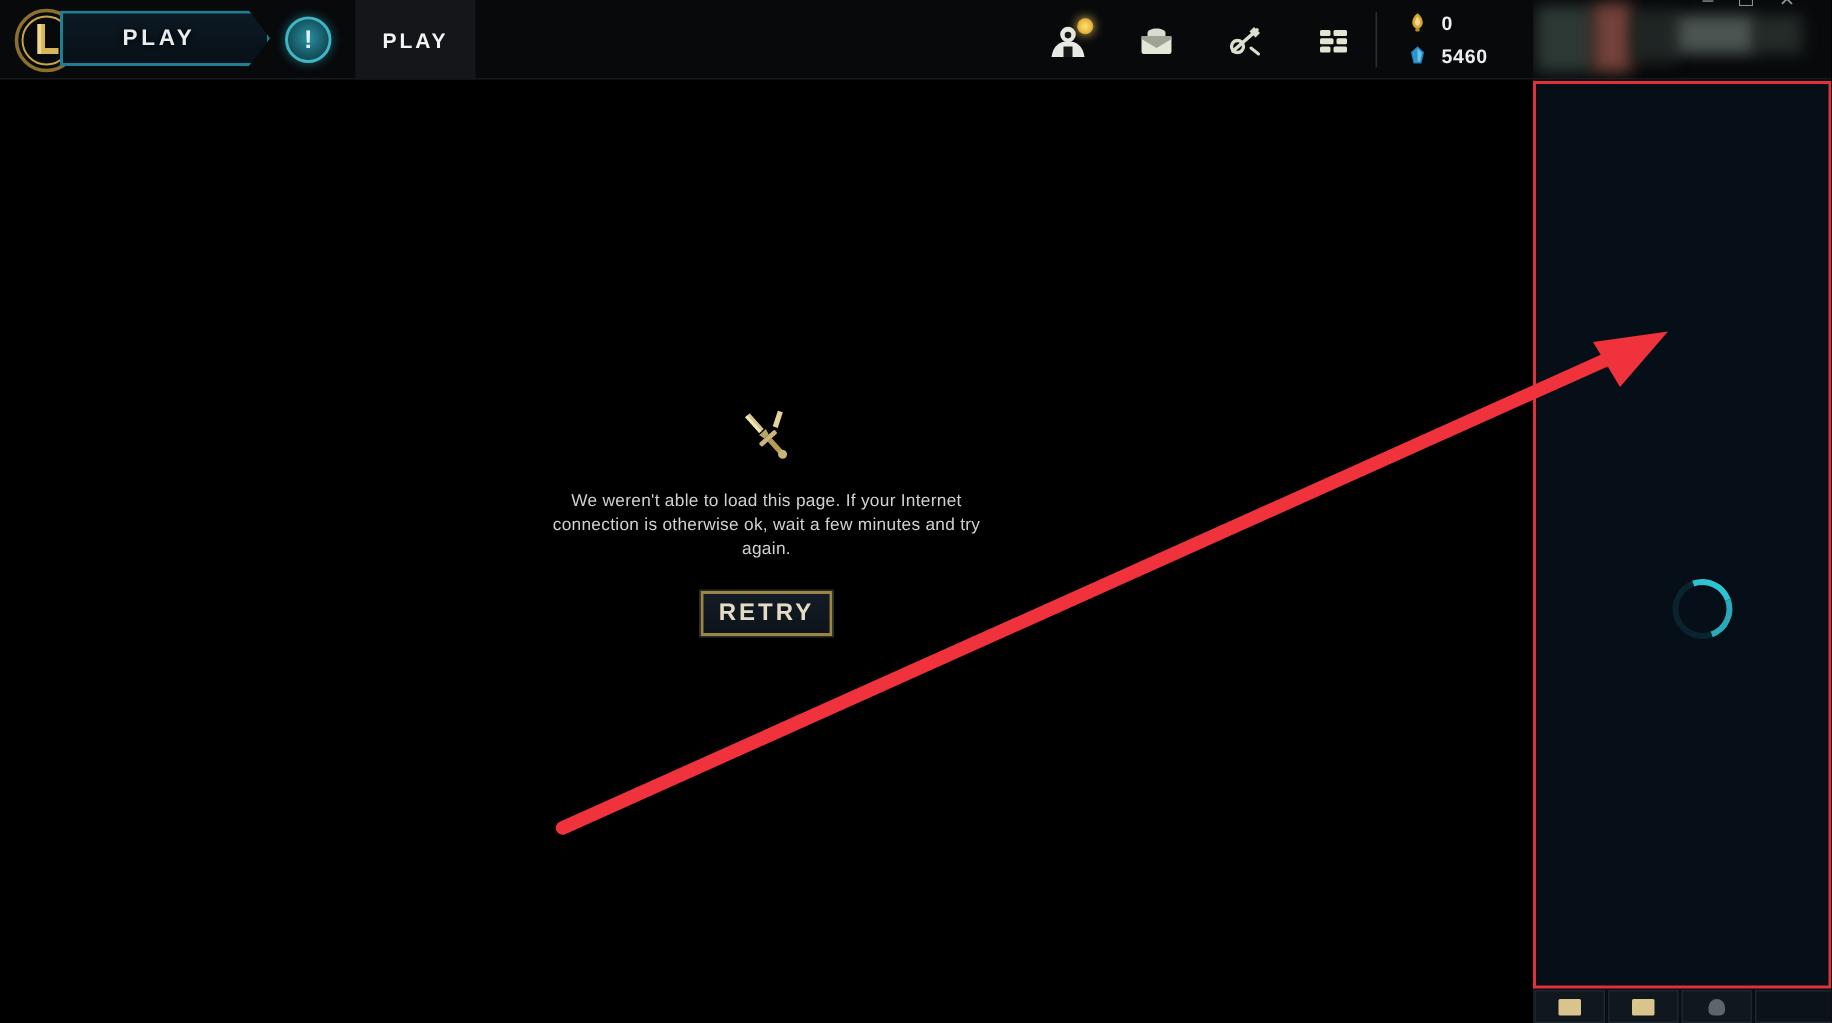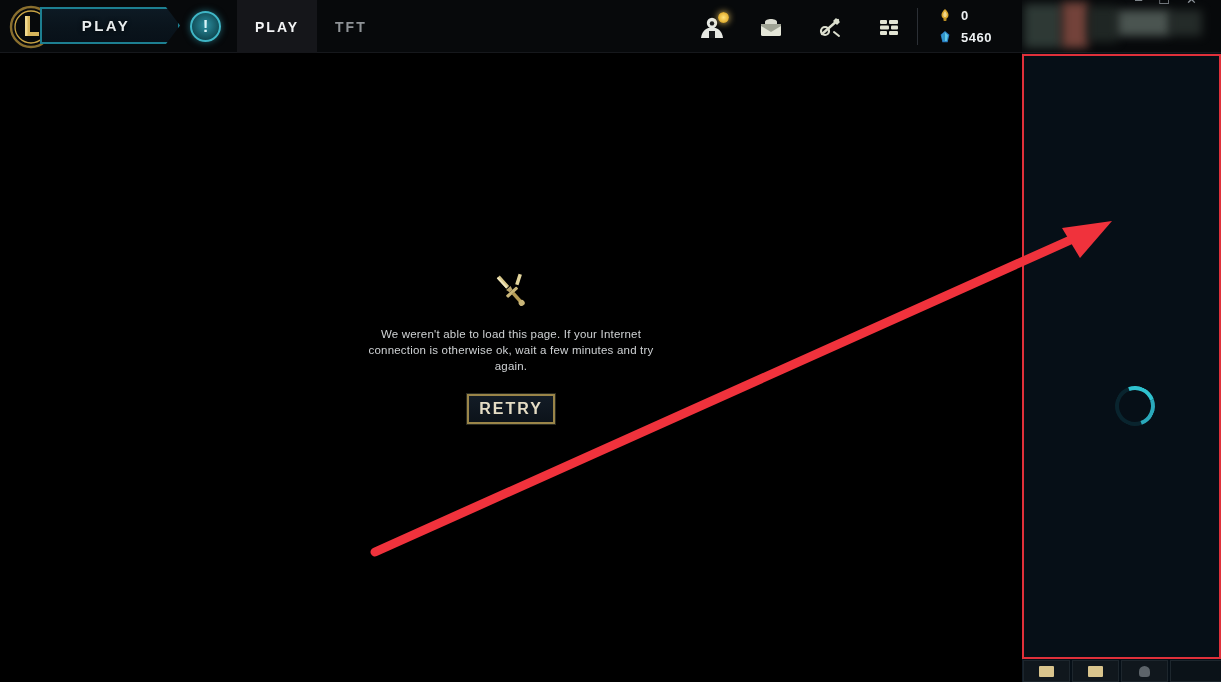--- a/index.html
+++ b/index.html
@@ -165,9 +165,6 @@
       <div class="nav-tabs">
         <div class="nav-tab active">
           <span>PLAY</span>
-        </div>
-        <div class="nav-tab inactive">
-          <span>TFT</span>
         </div>
       </div>
 

